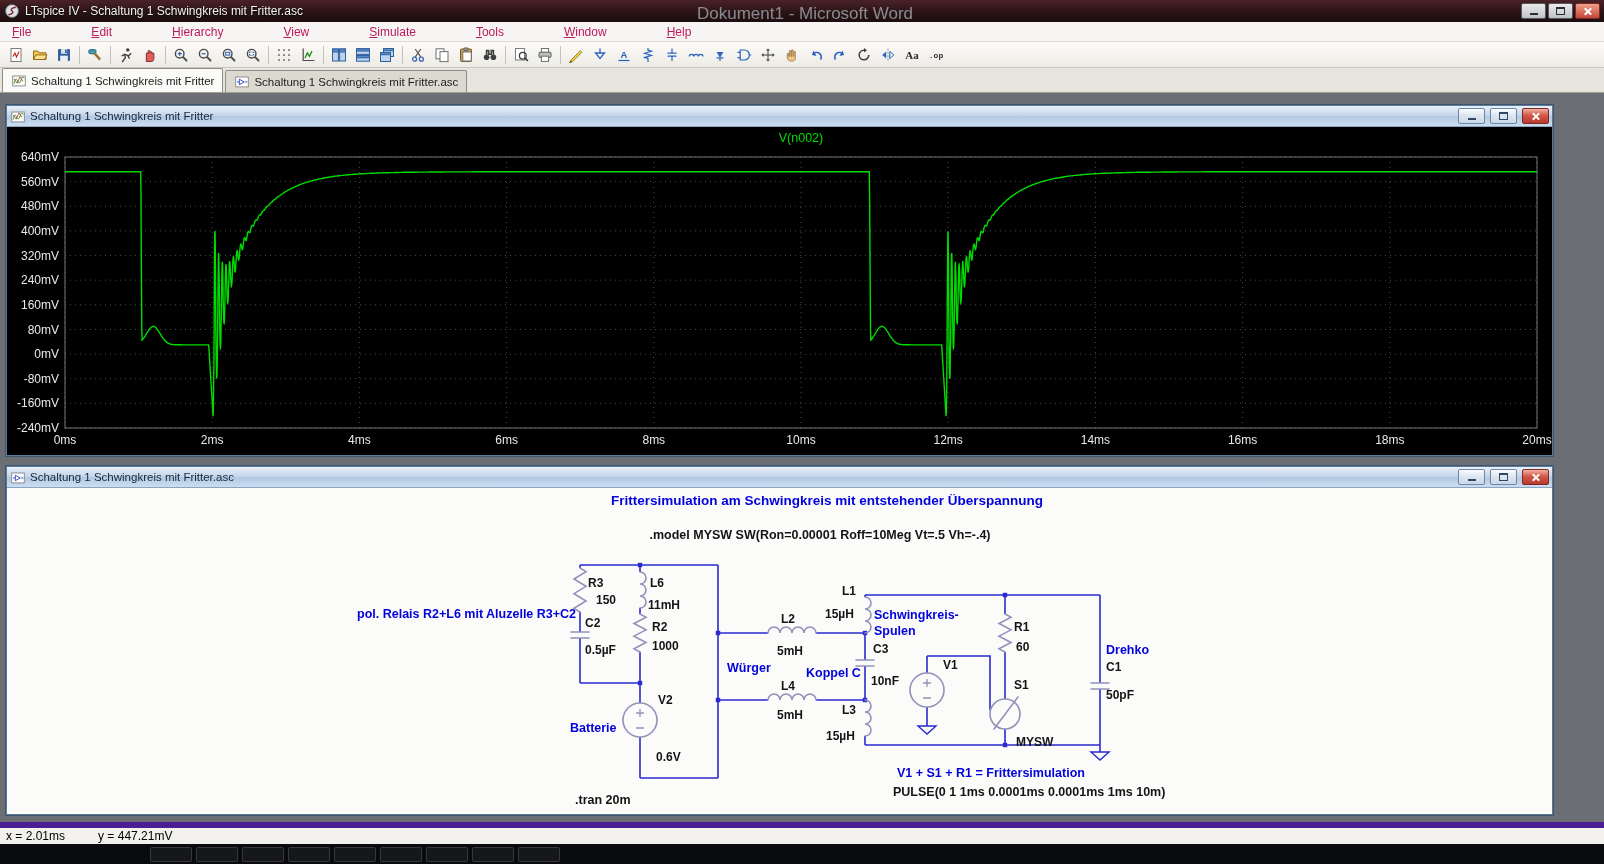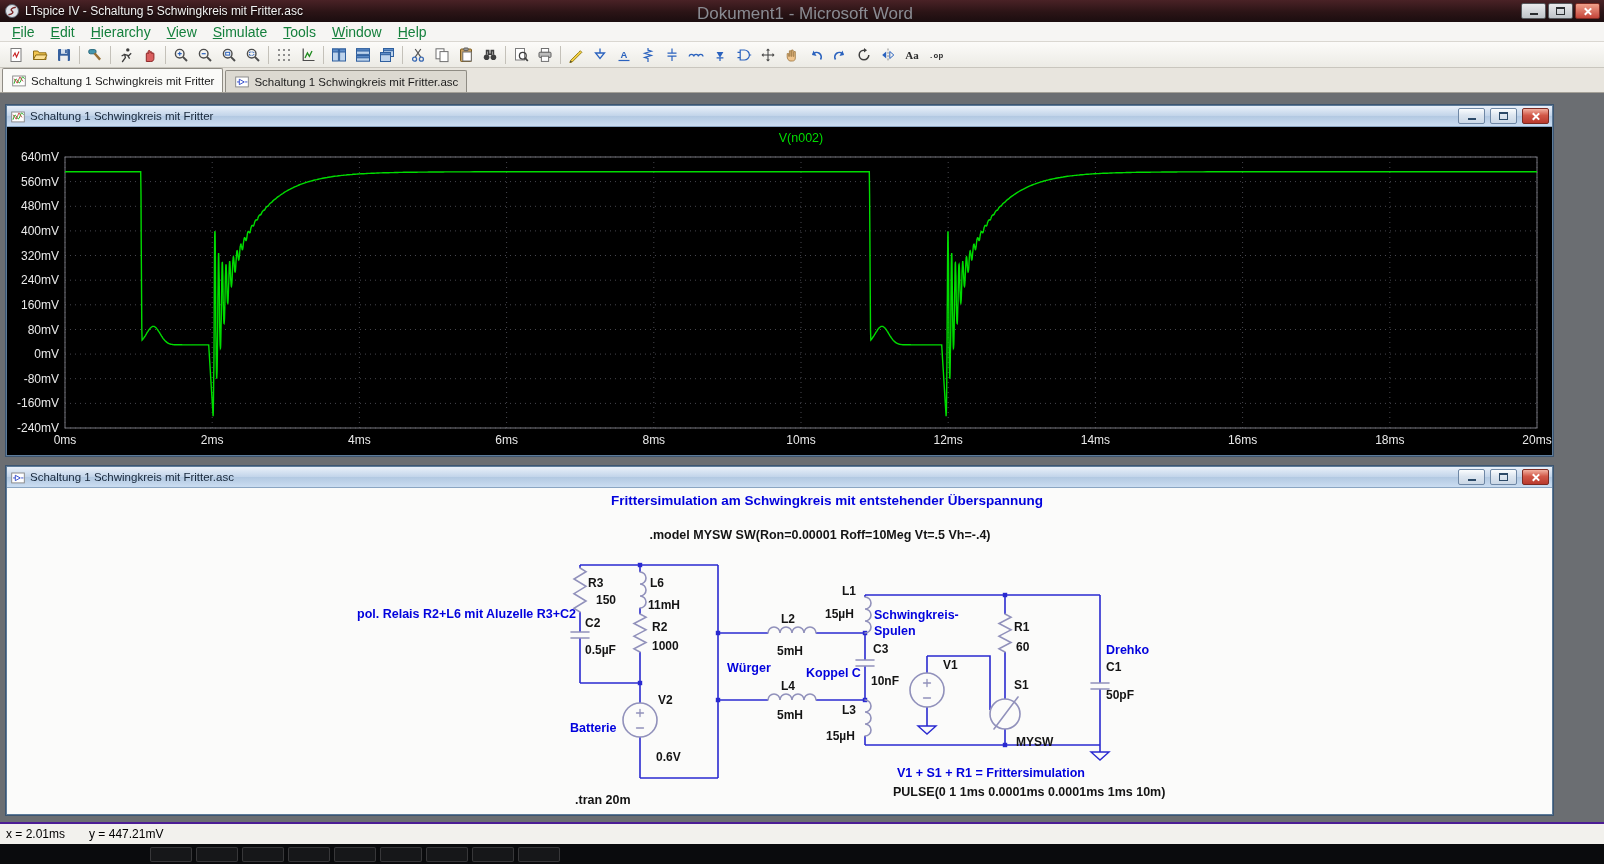--- a/index.html
+++ b/index.html
@@ -68,7 +68,7 @@
           <path d="M11.8 4.2C7.5 4.8 6.2 6.8 8 8s.6 3.2-3.6 3.8" fill="none" stroke="#7a2828" stroke-width="1.5"></path>
         </svg>
       </span>
-    <span class="win-title">LTspice IV - Schaltung 5 Schwingkreis mit Fritter.asc</span>
+    <span class="win-title">LTspice IV - Schaltung 1 Schwingkreis mit Fritter.asc</span>
     <span class="ghost-title">Dokument1 - Microsoft Word</span>
     <span class="caption-btns">
       <span class="cap-btn">

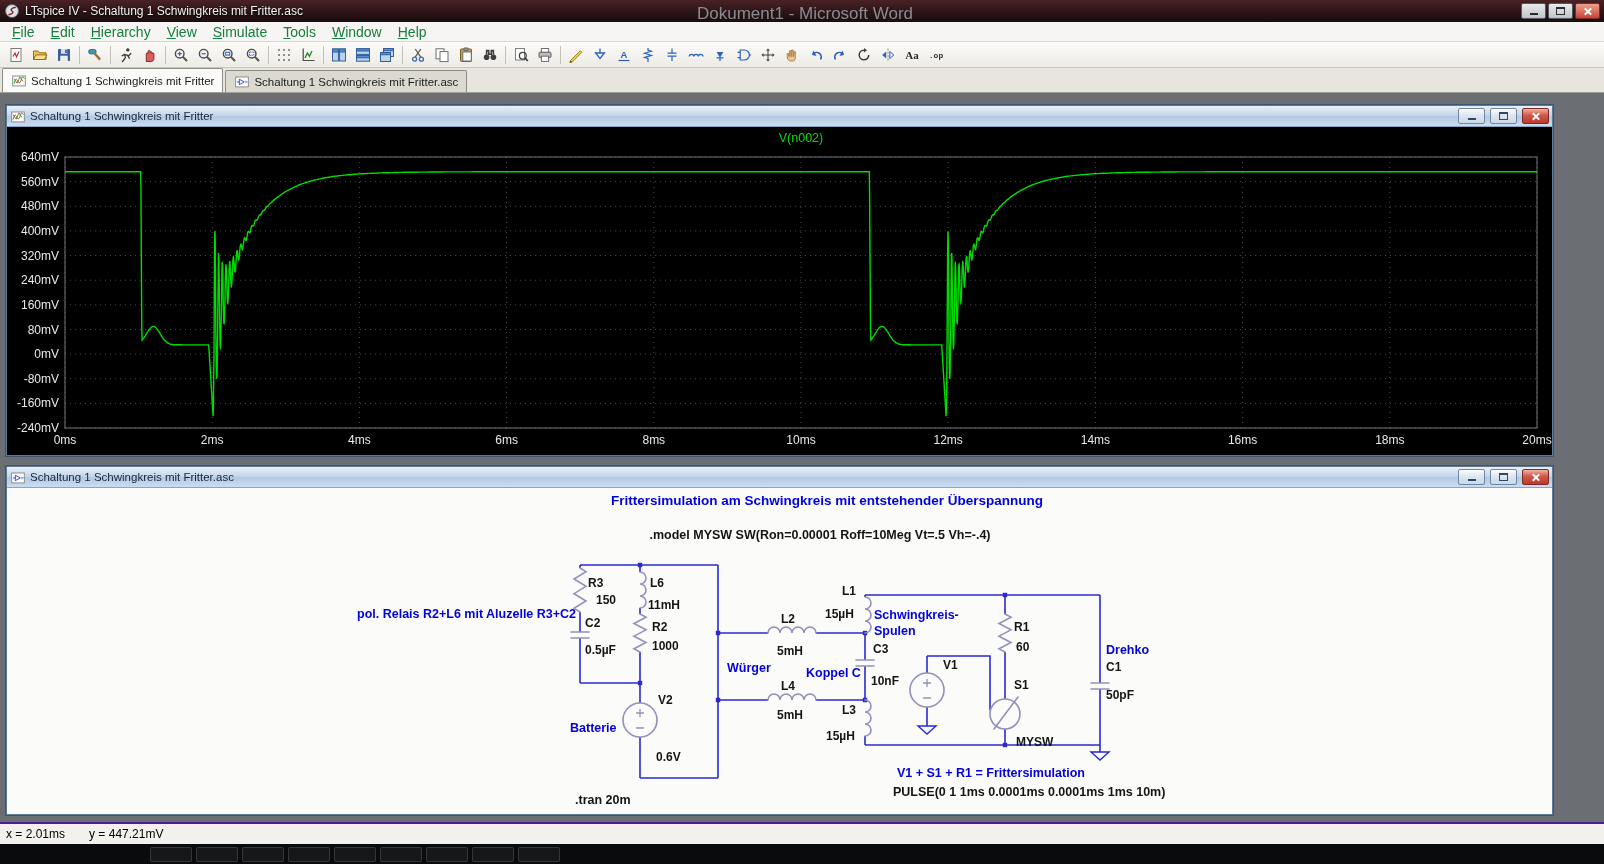--- a/index.html
+++ b/index.html
@@ -22,7 +22,7 @@
   .x-glyph::after{transform:rotate(-45deg);}
 
   
-  .menubar{height:20px;background:#f6f5f3;border-bottom:1px solid #dad7d1;display:flex;align-items:center;padding-left:4px;font-size:14px;color:#15803d;flex:0 0 auto;}
+  .menubar{height:20px;background:#f6f5f3;border-bottom:1px solid #dad7d1;display:flex;align-items:center;padding-left:4px;font-size:12px;color:#be185d;flex:0 0 auto;gap:44px;}
   .menu-item{padding:2px 8px;cursor:default;}
 
   

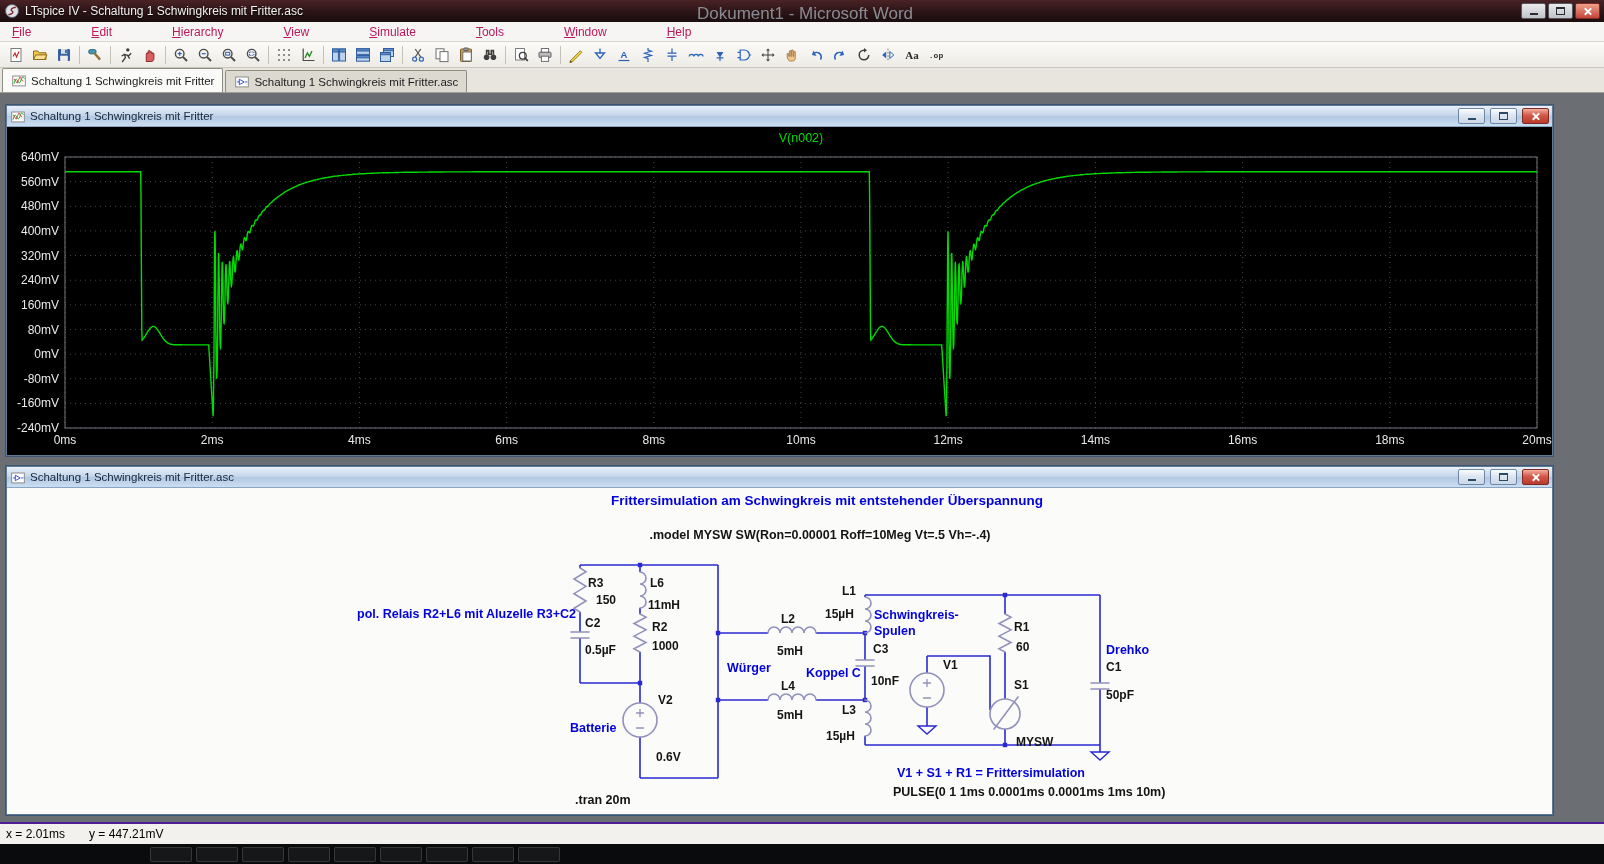--- a/index.html
+++ b/index.html
@@ -50,7 +50,7 @@
   .wave-client svg,.schem-client svg{display:block;width:100%;height:100%;}
 
   
-  .statusbar{height:22px;background:#f2f1ed;border-top:2px solid #4c1d95;display:flex;align-items:center;font-size:12px;color:#000;flex:0 0 auto;}
+  .statusbar{height:22px;background:#f2f1ed;border-top:6px solid #4c1d95;display:flex;align-items:center;font-size:12px;color:#000;flex:0 0 auto;}
   .statusbar .x-read{margin-left:6px;}
   .statusbar .y-read{margin-left:24px;}
   .taskbar{height:20px;background:#0a0b0d;display:flex;align-items:center;gap:4px;padding-left:150px;flex:0 0 auto;}

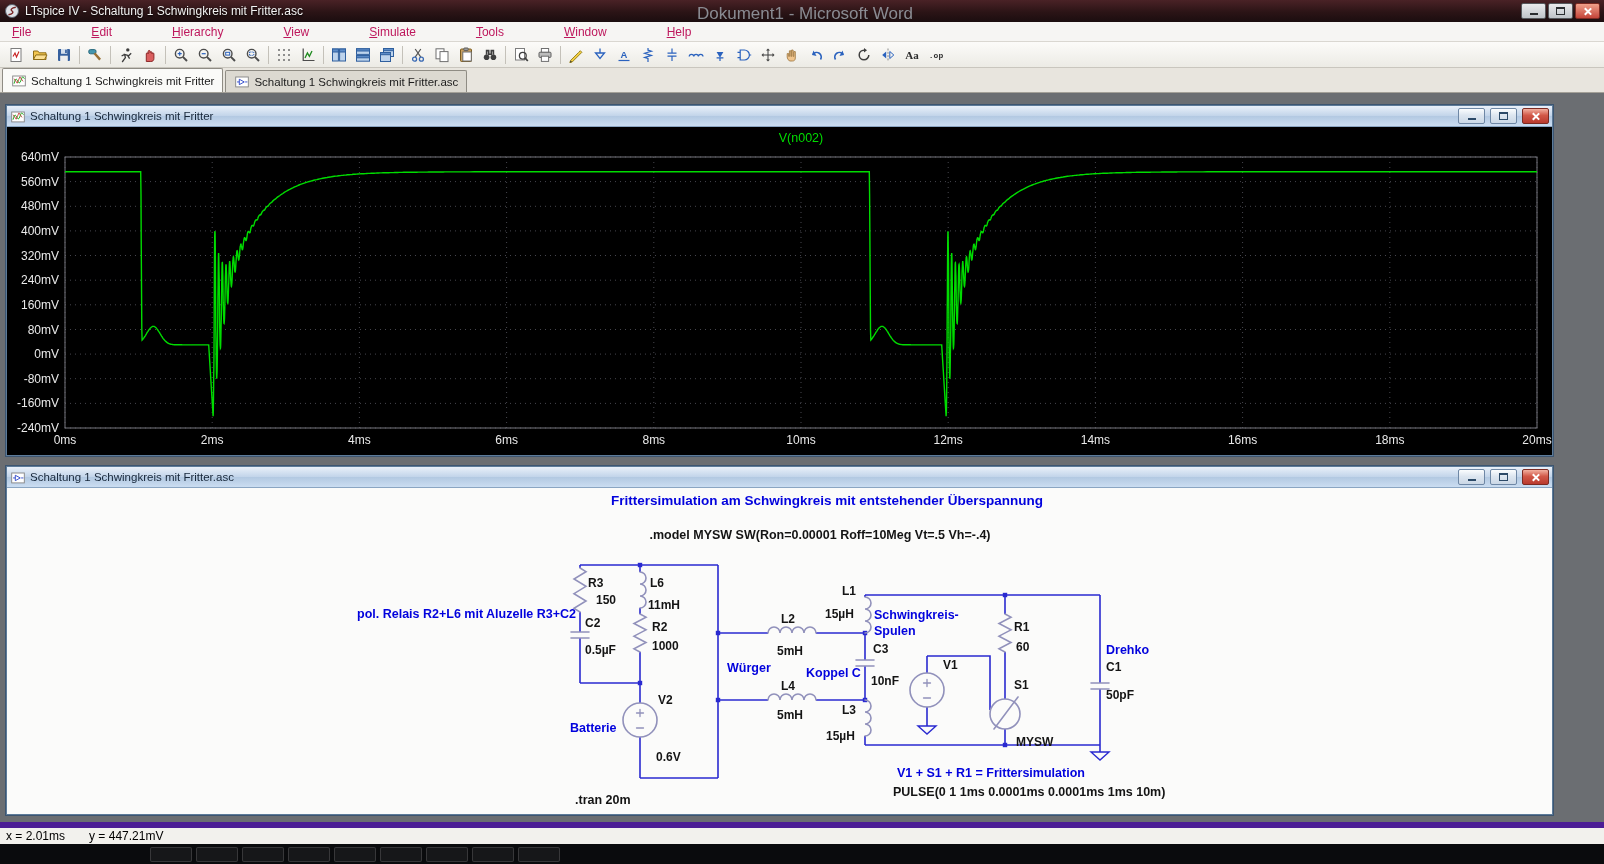--- a/index.html
+++ b/index.html
@@ -52,7 +52,7 @@
   
   .statusbar{height:22px;background:#f2f1ed;border-top:6px solid #4c1d95;display:flex;align-items:center;font-size:12px;color:#000;flex:0 0 auto;}
   .statusbar .x-read{margin-left:6px;}
-  .statusbar .y-read{margin-left:24px;}
+  .statusbar .y-read{margin-left:33px;}
   .taskbar{height:20px;background:#0a0b0d;display:flex;align-items:center;gap:4px;padding-left:150px;flex:0 0 auto;}
   .task-btn{width:42px;height:15px;background:rgba(255,255,255,.05);border:1px solid rgba(255,255,255,.14);border-radius:2px;}
 </style>

